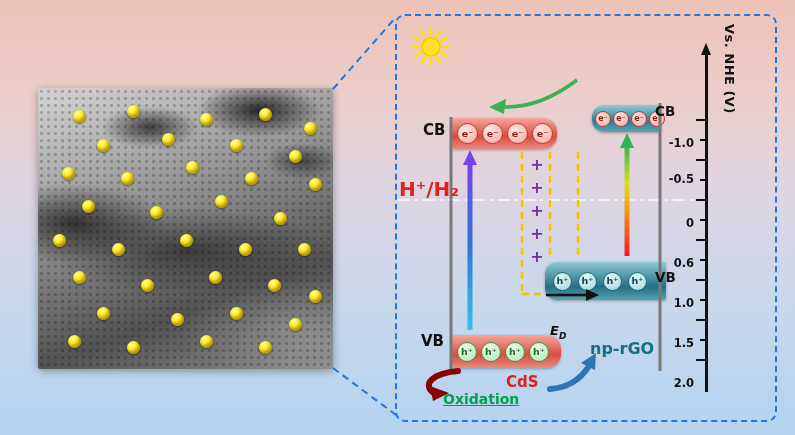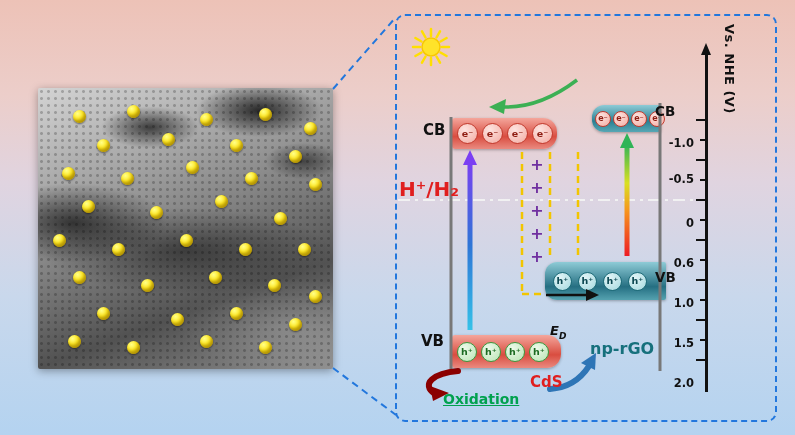--- a/index.html
+++ b/index.html
@@ -58,7 +58,7 @@
   .lbl-vb-left{left:421px;top:332px;font-size:15px;color:#111;}
   .lbl-cb-right{left:655px;top:103px;font-size:13.5px;color:#111;}
   .lbl-vb-right{left:655px;top:269px;font-size:13.5px;color:#111;}
-  .lbl-cds{left:530px;top:373px;font-size:15px;color:#e01f1f;}
+  .lbl-cds{left:506px;top:373px;font-size:15px;color:#e01f1f;}
   .lbl-rgo{left:590px;top:339px;font-size:16px;color:#16707c;}
   .lbl-oxidation{left:443px;top:391px;font-size:14px;color:#00a14e;text-decoration:underline;}
   .lbl-ed{left:550px;top:283px;font-size:13px;color:#111;font-style:italic;margin-top:40px;}

